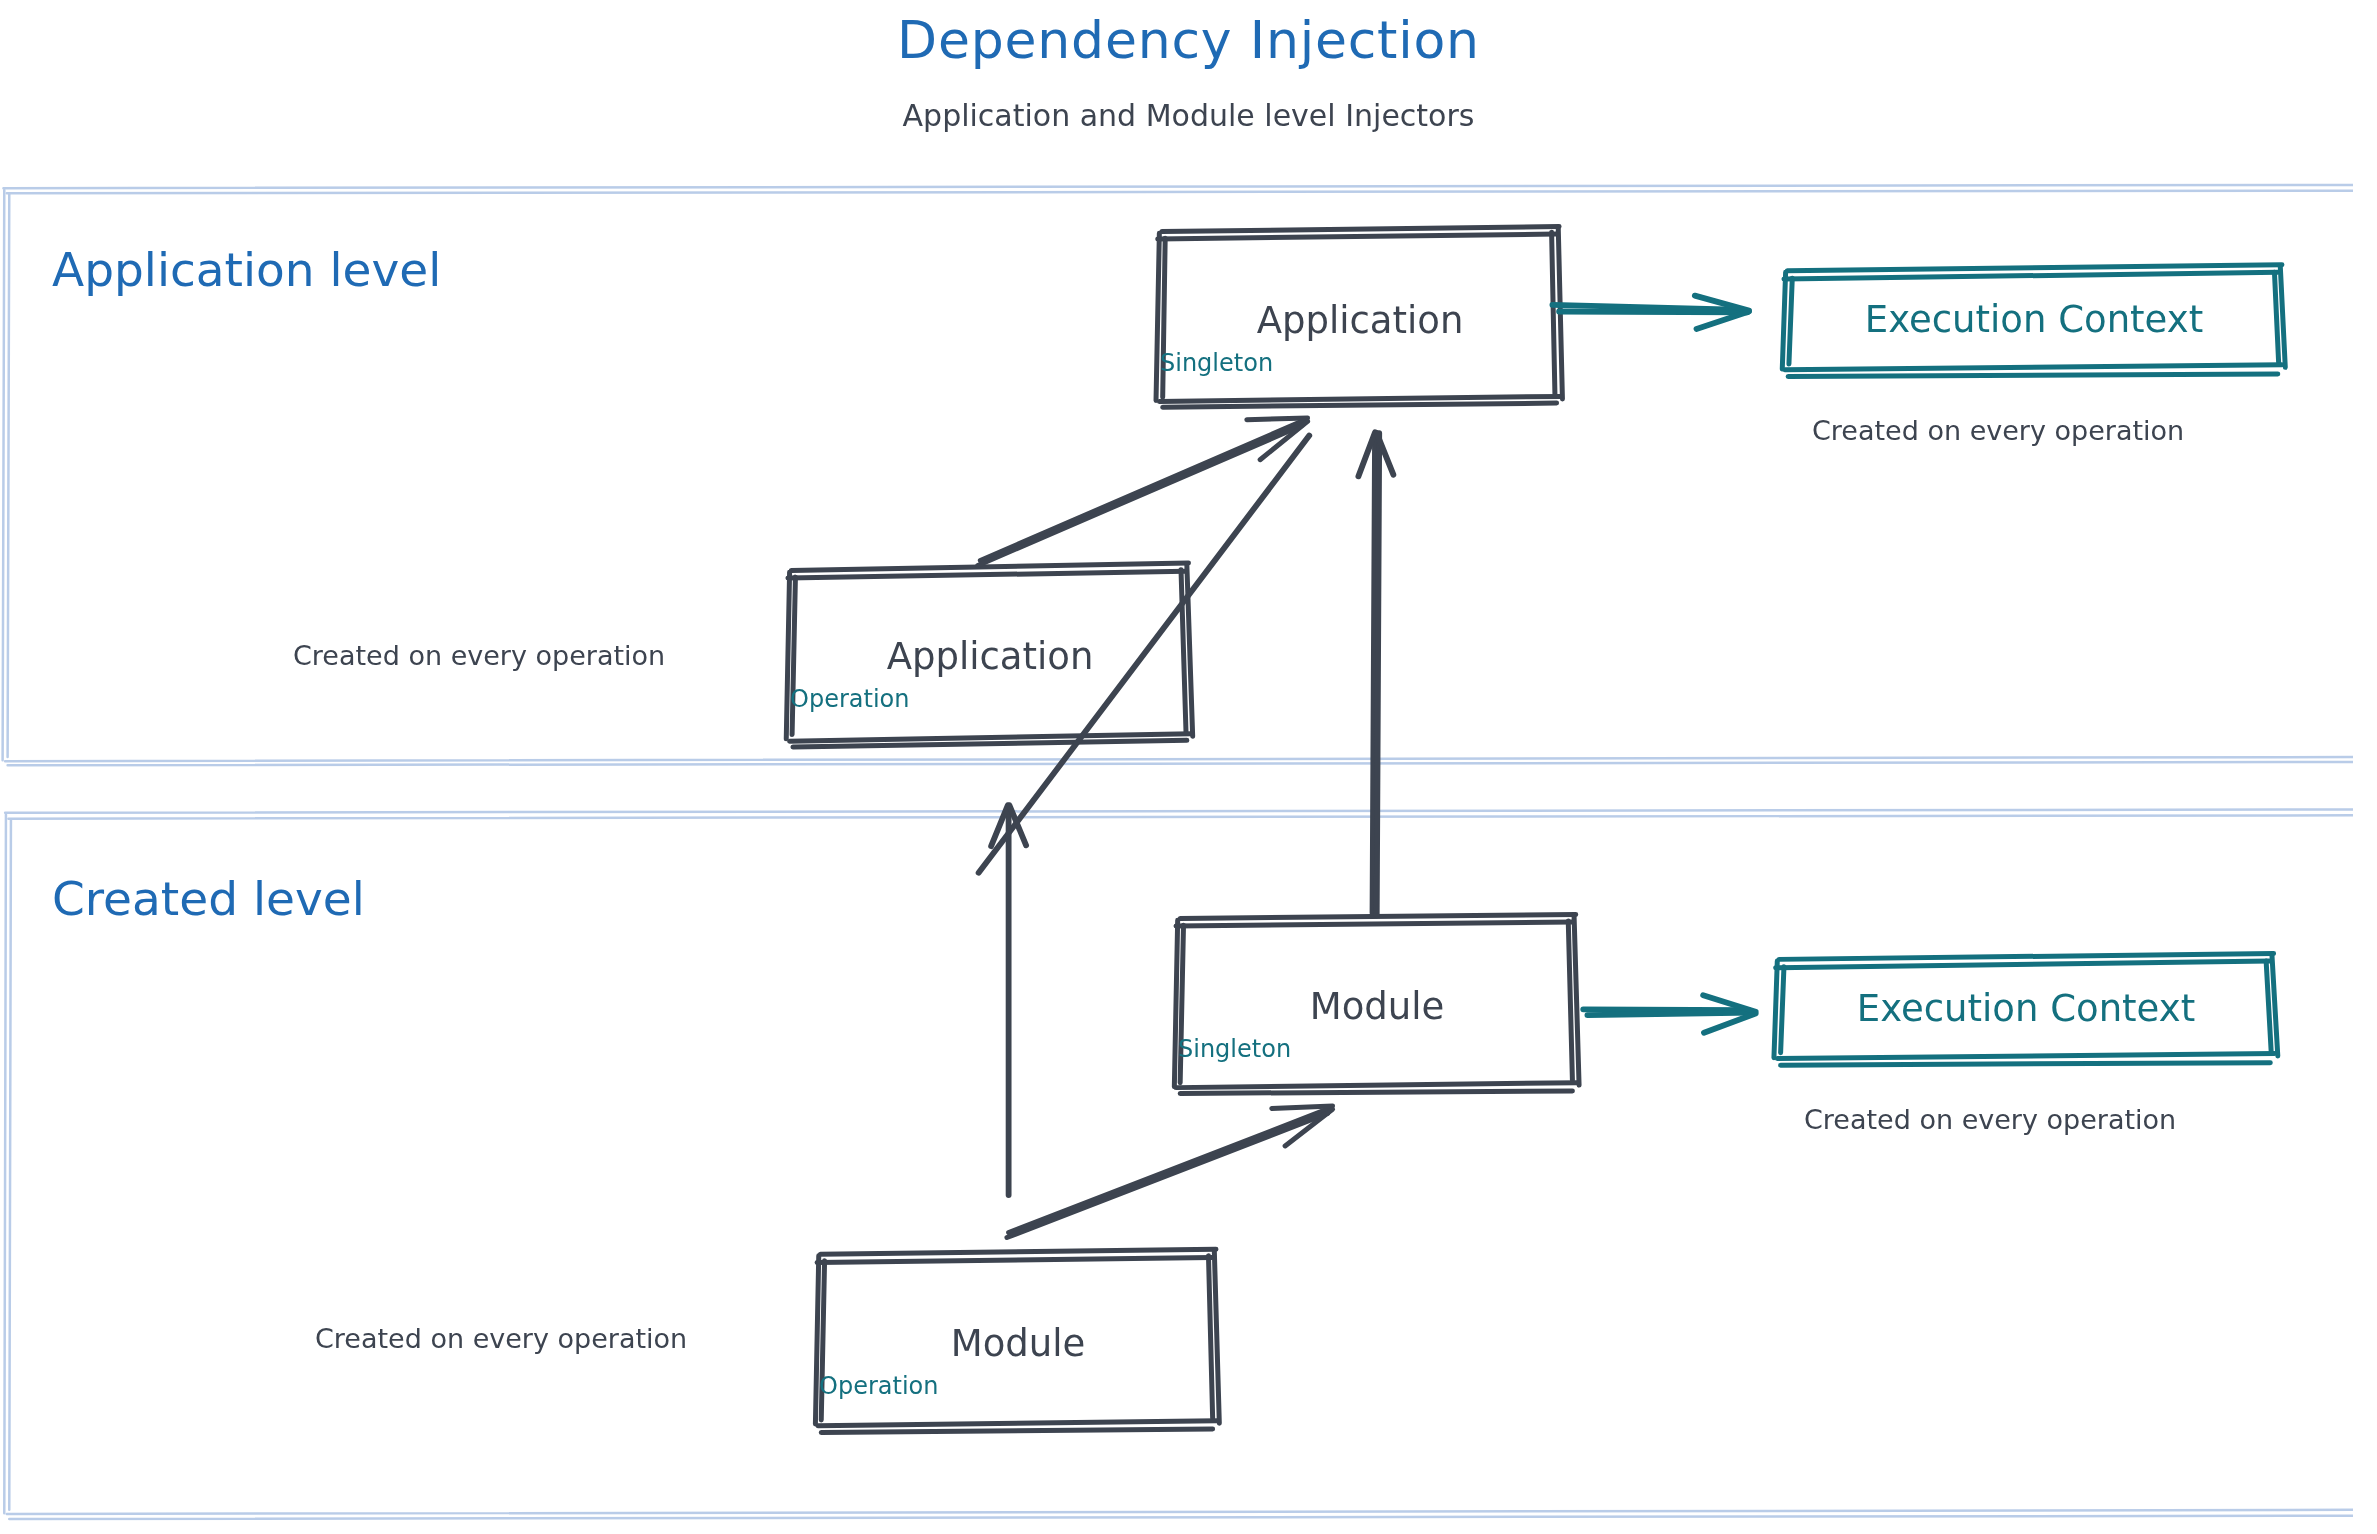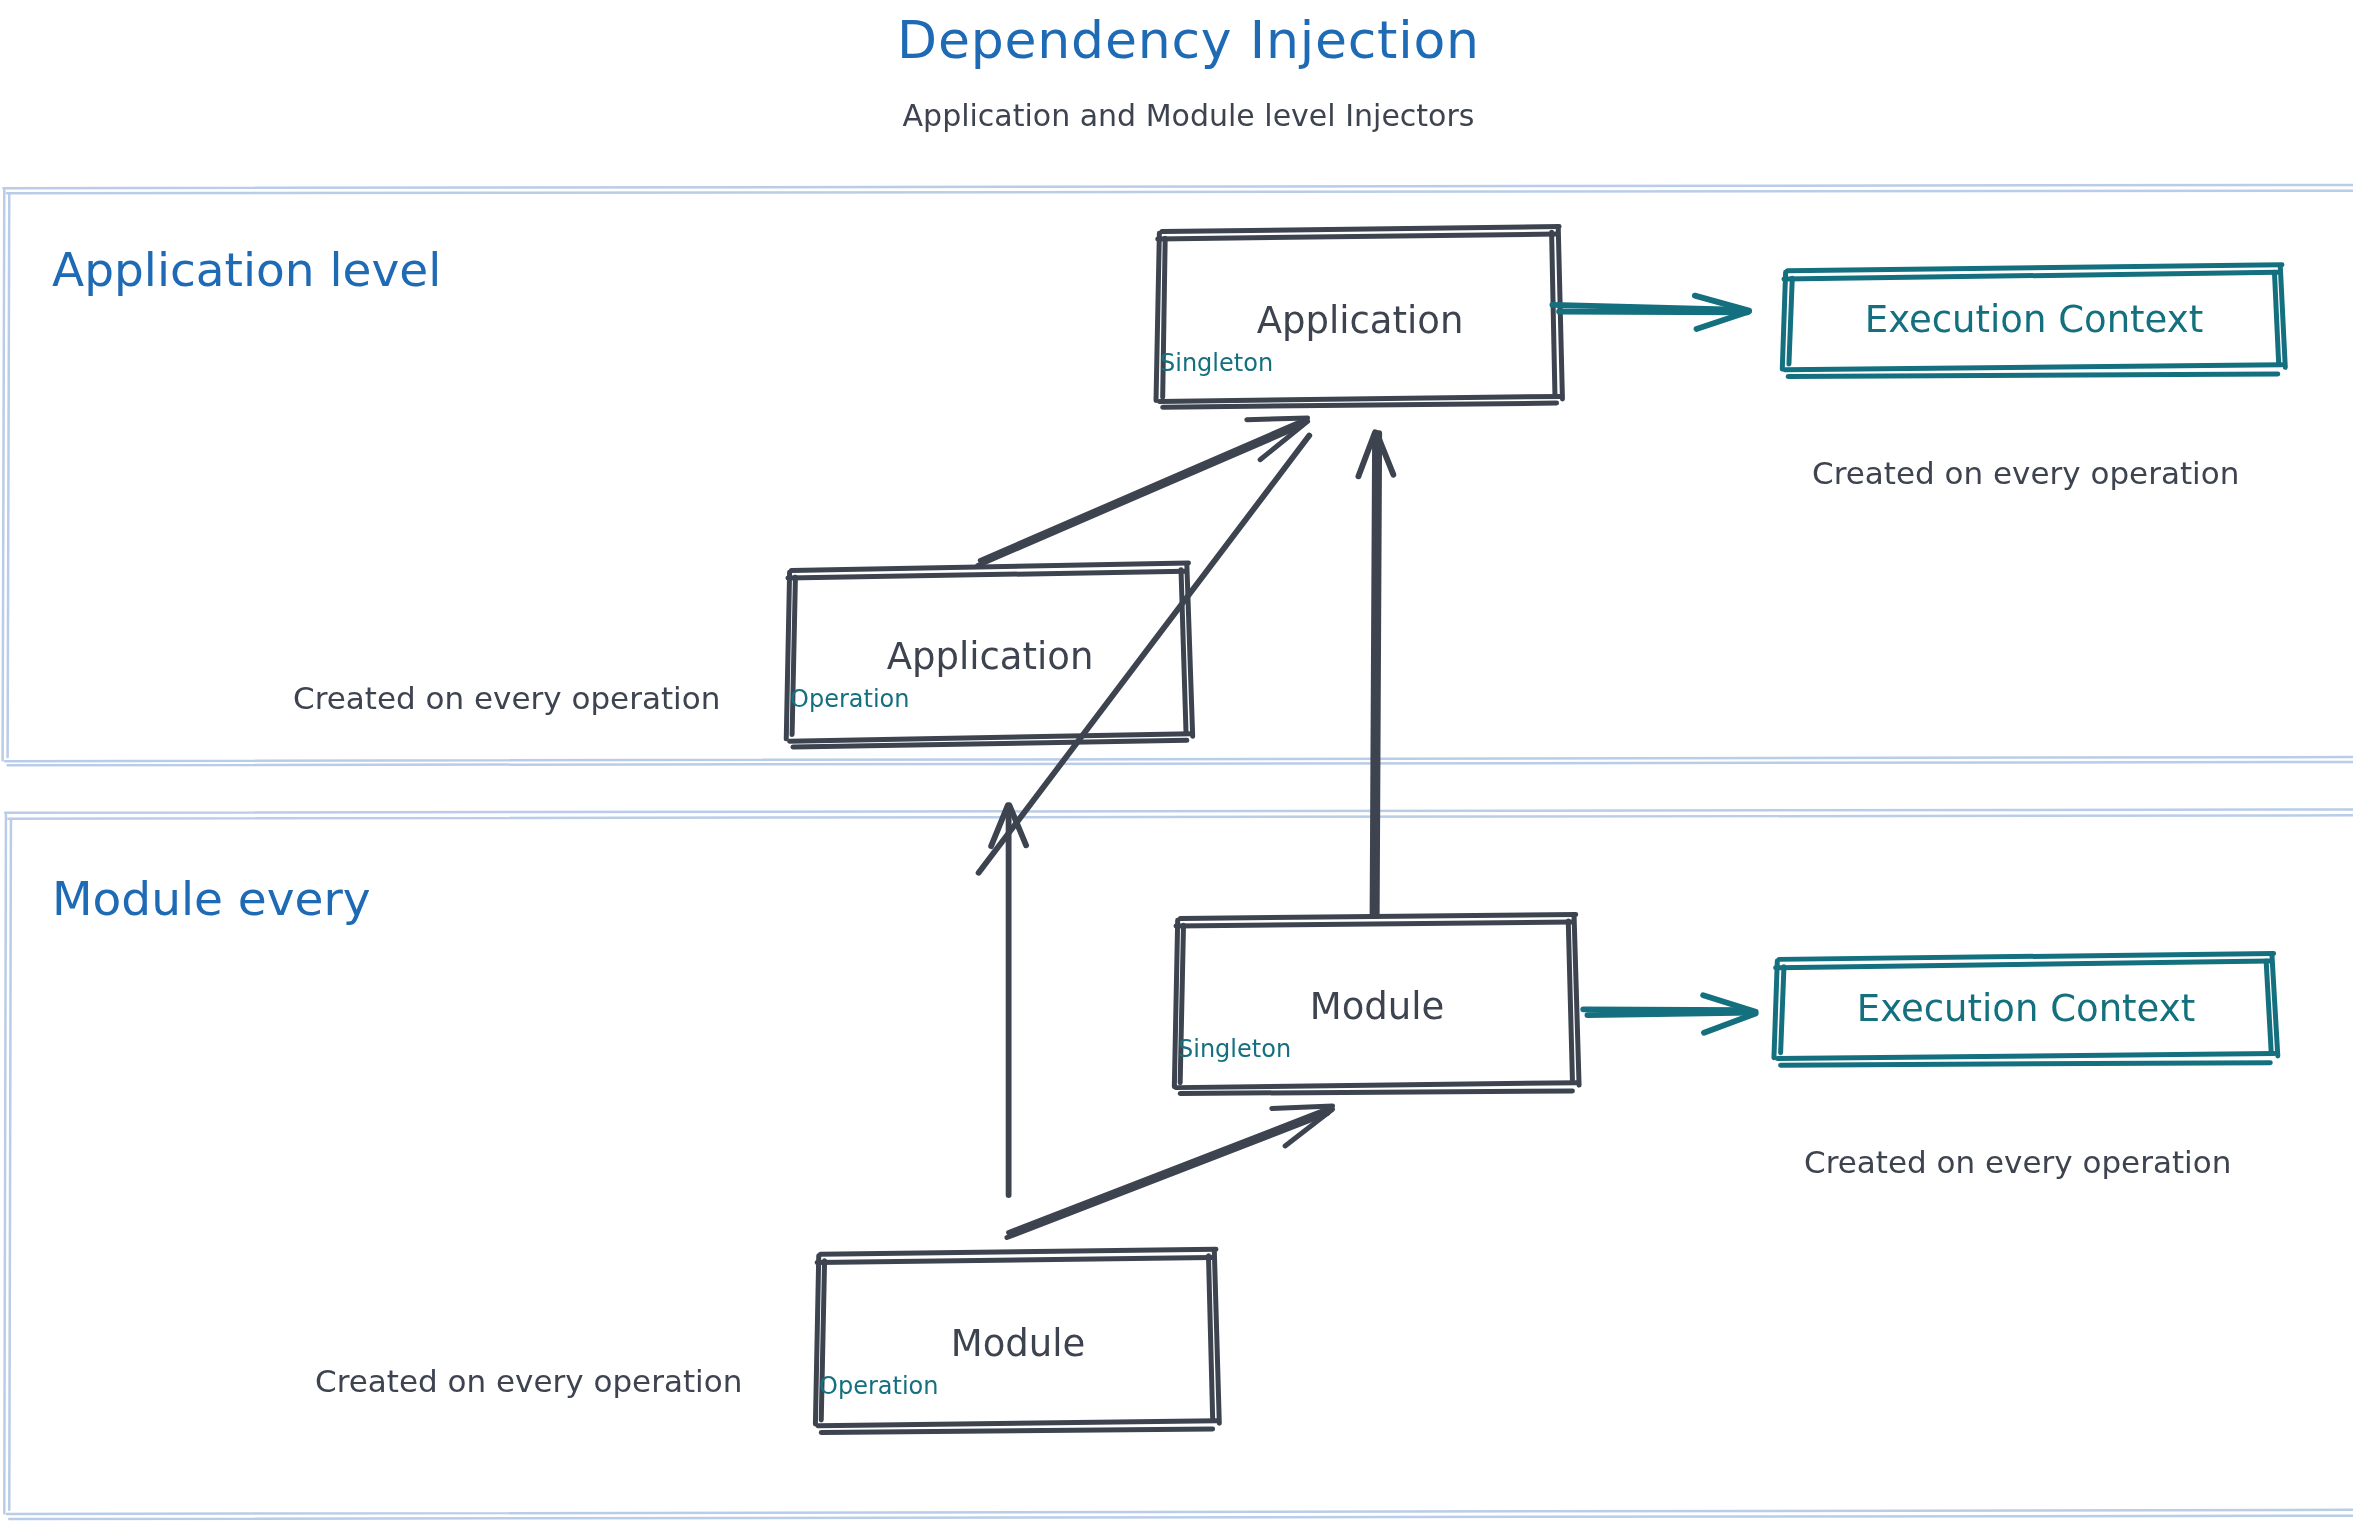--- a/index.html
+++ b/index.html
@@ -67,9 +67,8 @@
     text-align: center;
   }
   .caption {
-    font-size: 31px;
+    font-size: 27px;
     color: #3d4450;
-    margin-top: 40px;
   }
 </style>
 </head>

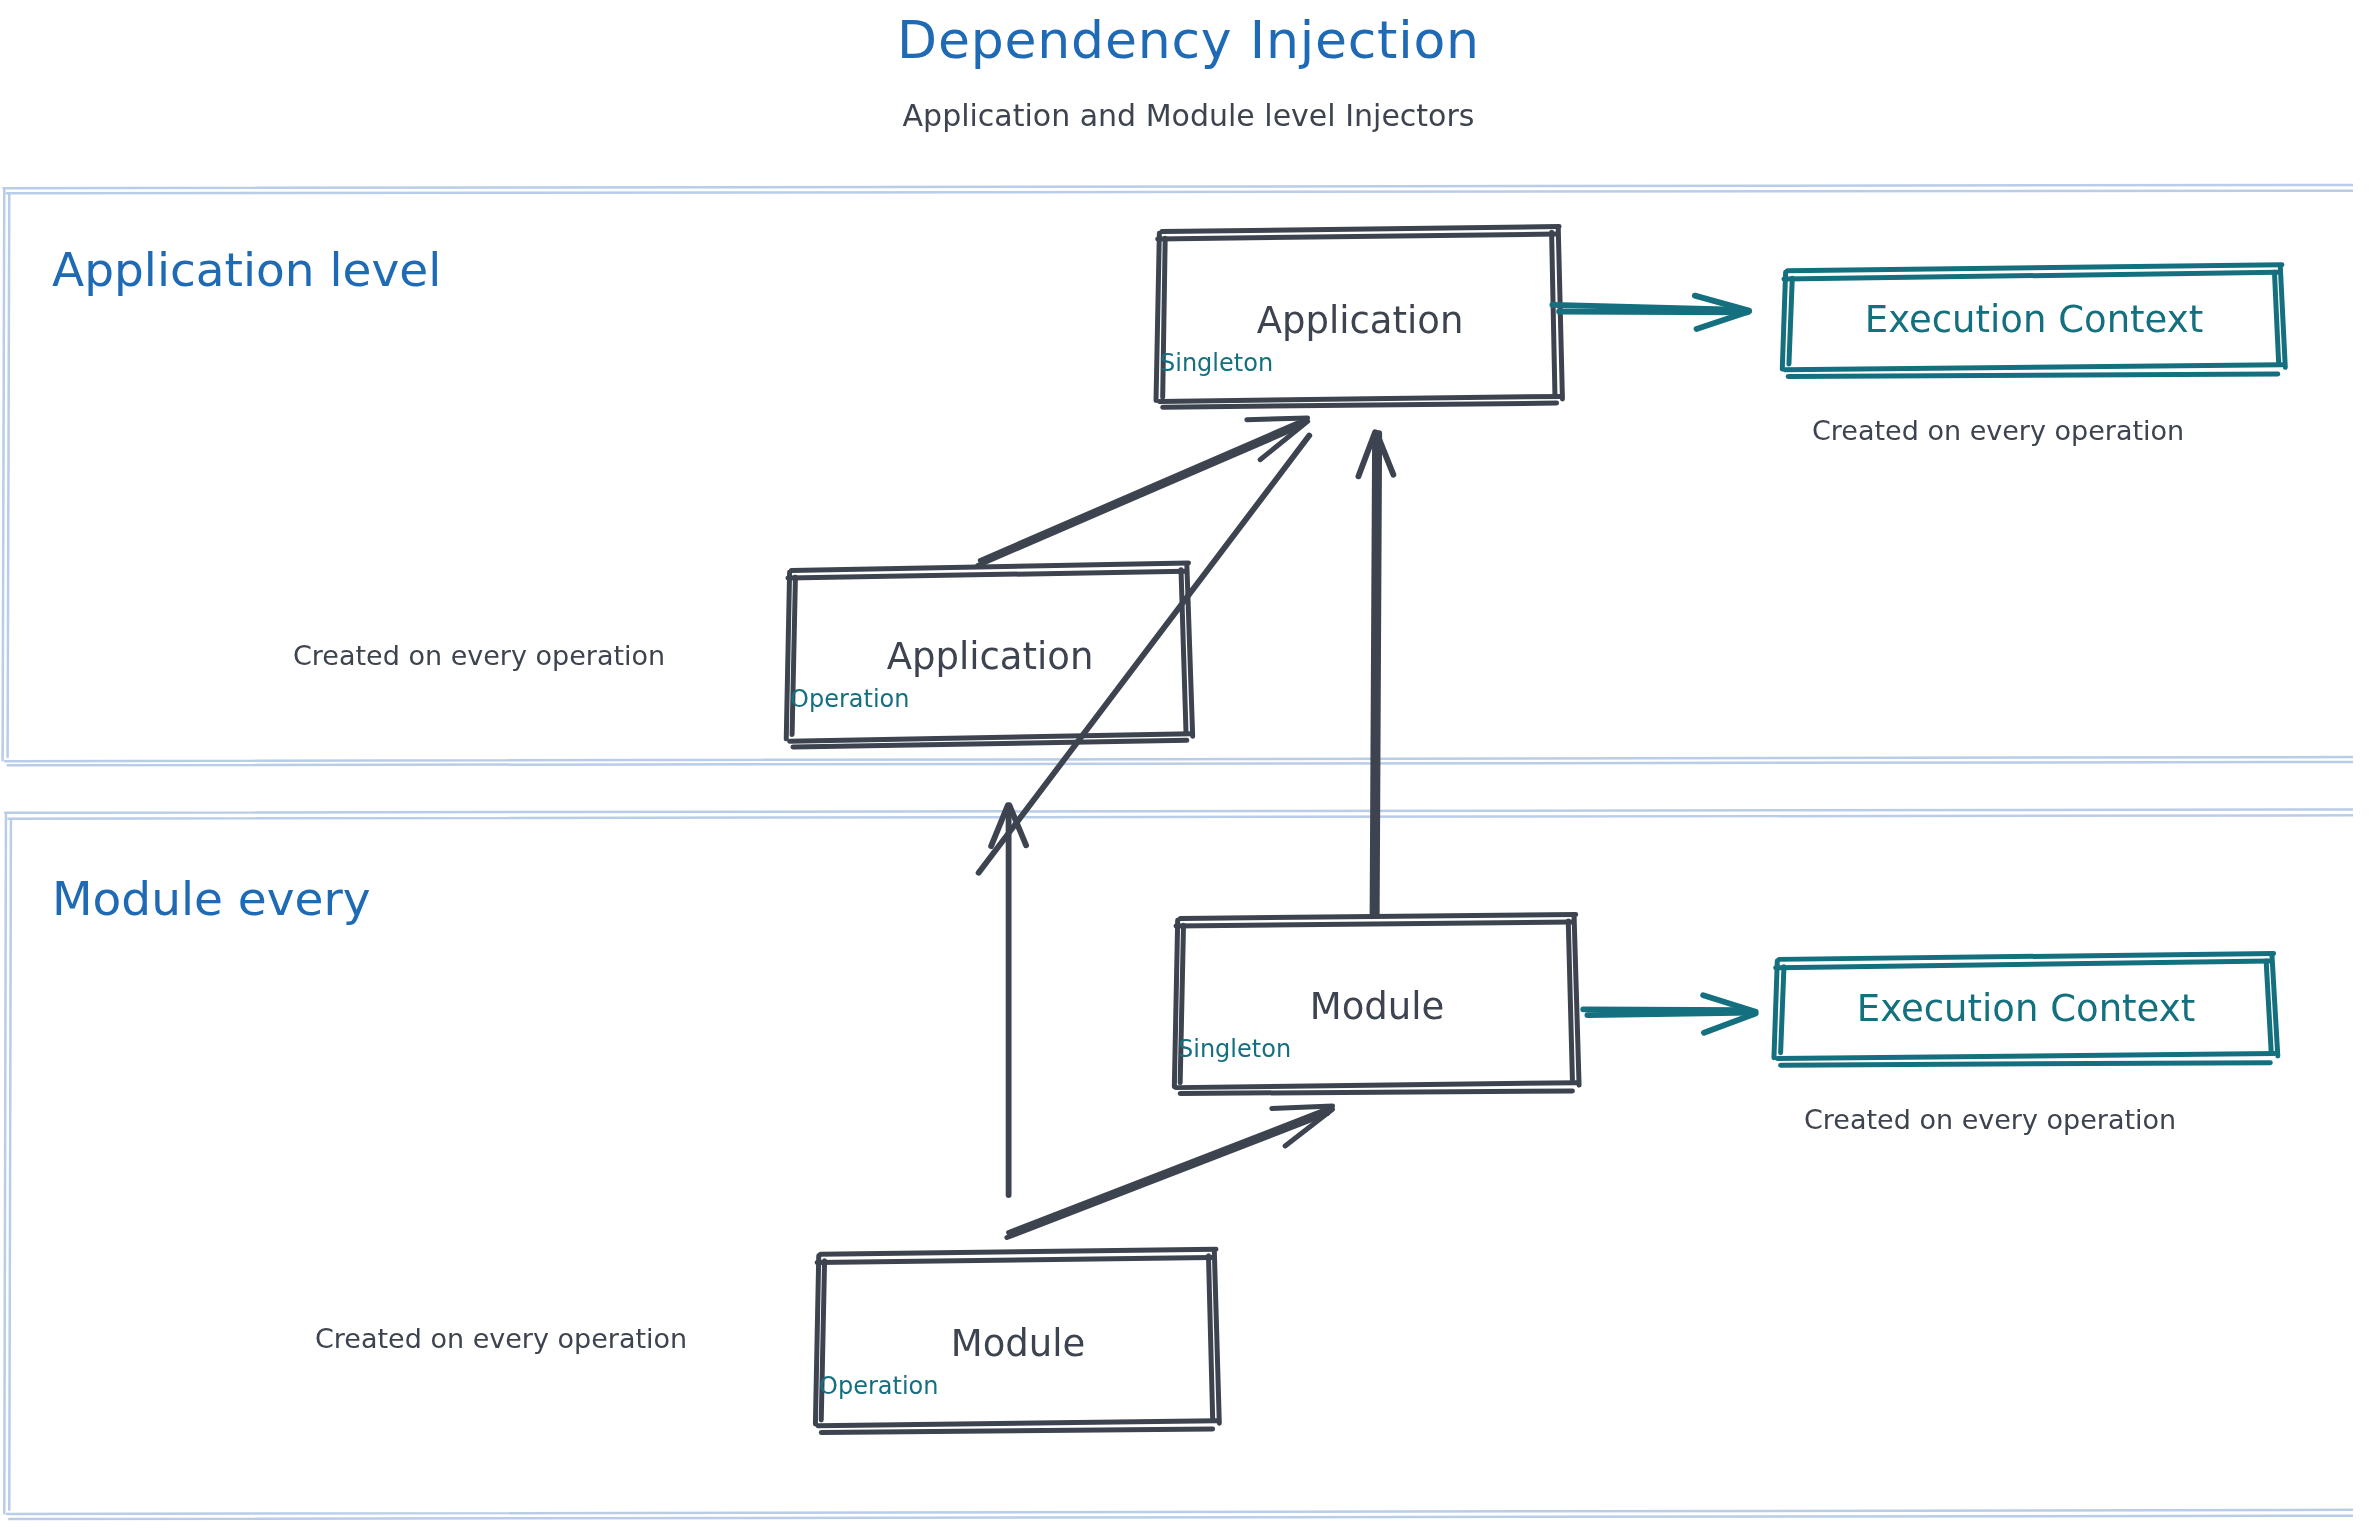--- a/index.html
+++ b/index.html
@@ -220,7 +220,7 @@
 
   <div class="lbl group-title" style="left:52px; top:242px;">Application level</div>
 
-  <div class="lbl group-title" style="left:52px; top:871px;">Module every</div>
+  <div class="lbl group-title" style="left:52px; top:871px;">Created level</div>
 
   <div style="position:absolute; left:1160px; top:232px; width:400px; height:170px;">
     <div class="lbl node-name" style="left:0; top:67px; width:400px;">Application</div>

